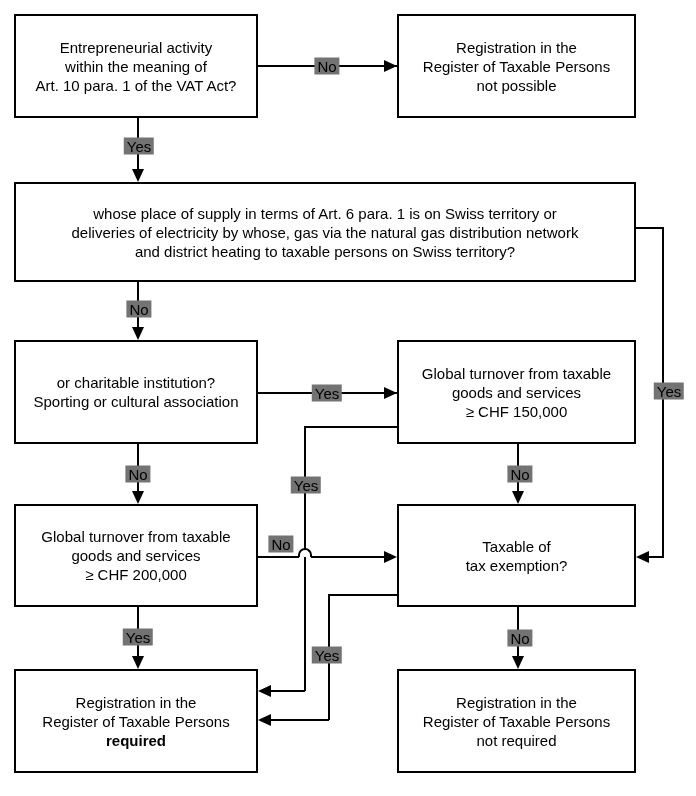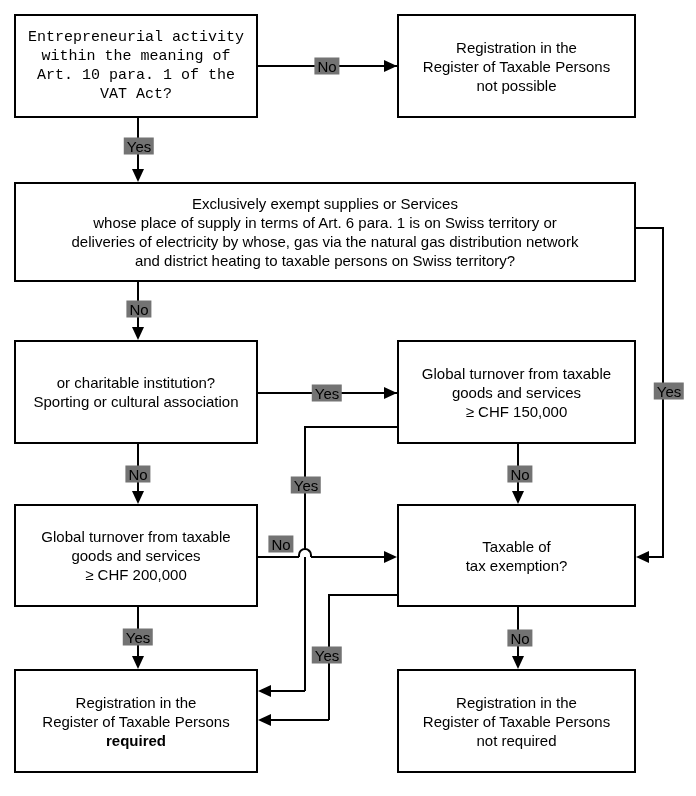--- a/index.html
+++ b/index.html
@@ -75,7 +75,7 @@
 
 <div id="canvas">
 
-  <div class="box" style="left:14px; top:14px; width:244px; height:104px;font-family:Liberation Mono, monospace;">
+  <div class="box" style="left:14px; top:14px; width:244px; height:104px;">
     <div>Entrepreneurial activity</div>
     <div>within the meaning of</div>
     <div>Art. 10 para. 1 of the VAT Act?</div>

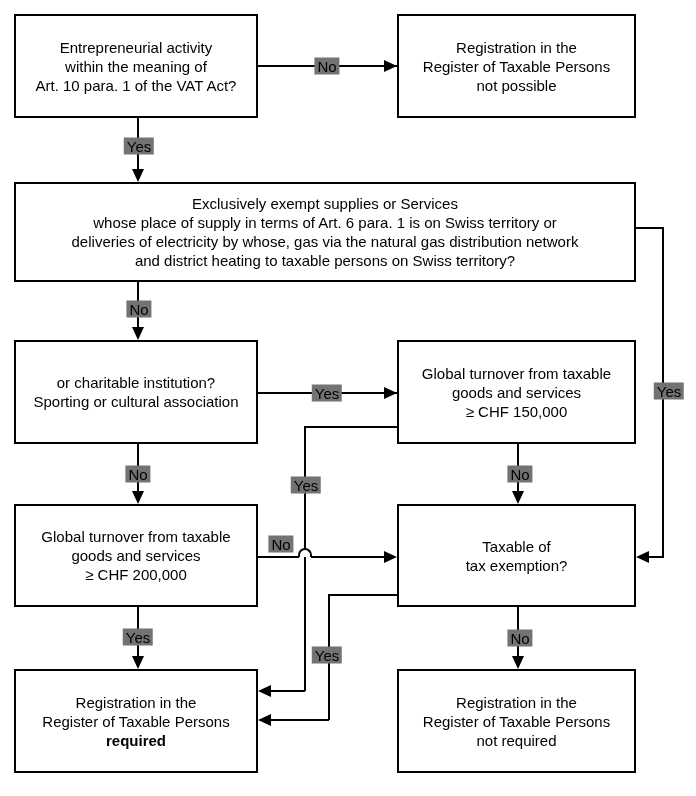--- a/index.html
+++ b/index.html
@@ -88,7 +88,6 @@
   </div>
 
   <div class="box" style="left:14px; top:182px; width:622px; height:100px;">
-    <div>Exclusively exempt supplies or Services</div>
     <div>whose place of supply in terms of Art. 6 para. 1 is on Swiss territory or</div>
     <div>deliveries of electricity by whose, gas via the natural gas distribution network</div>
     <div>and district heating to taxable persons on Swiss territory?</div>

